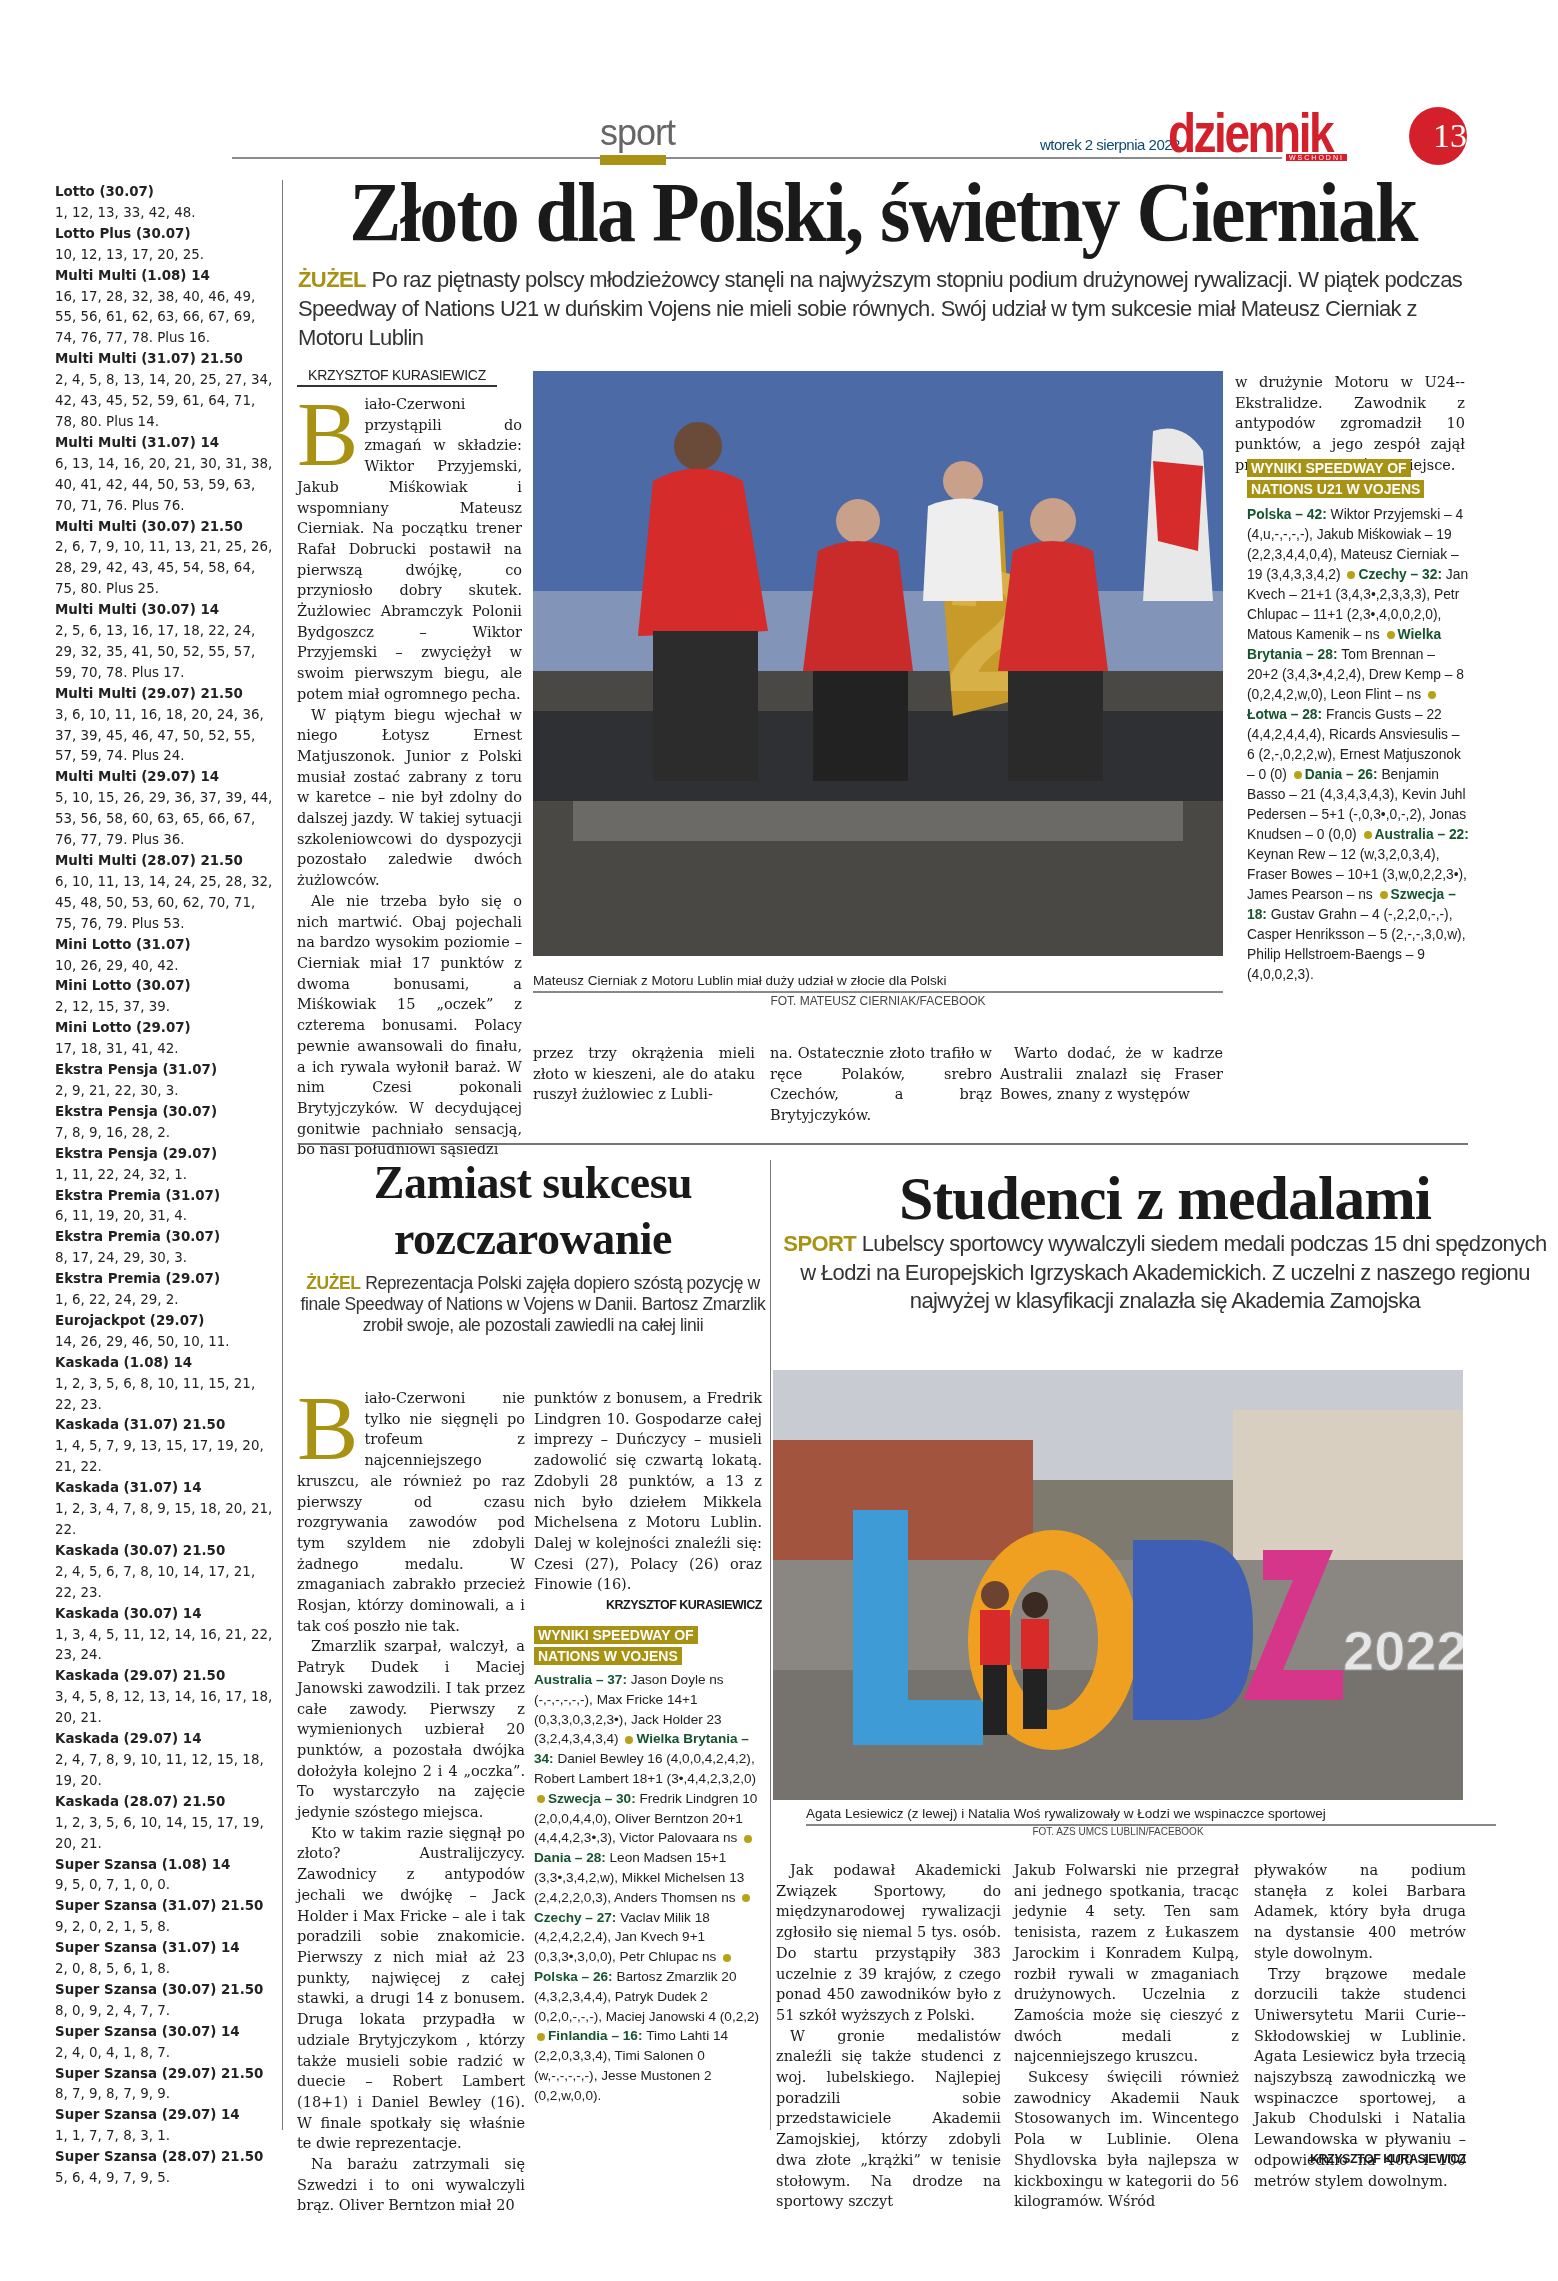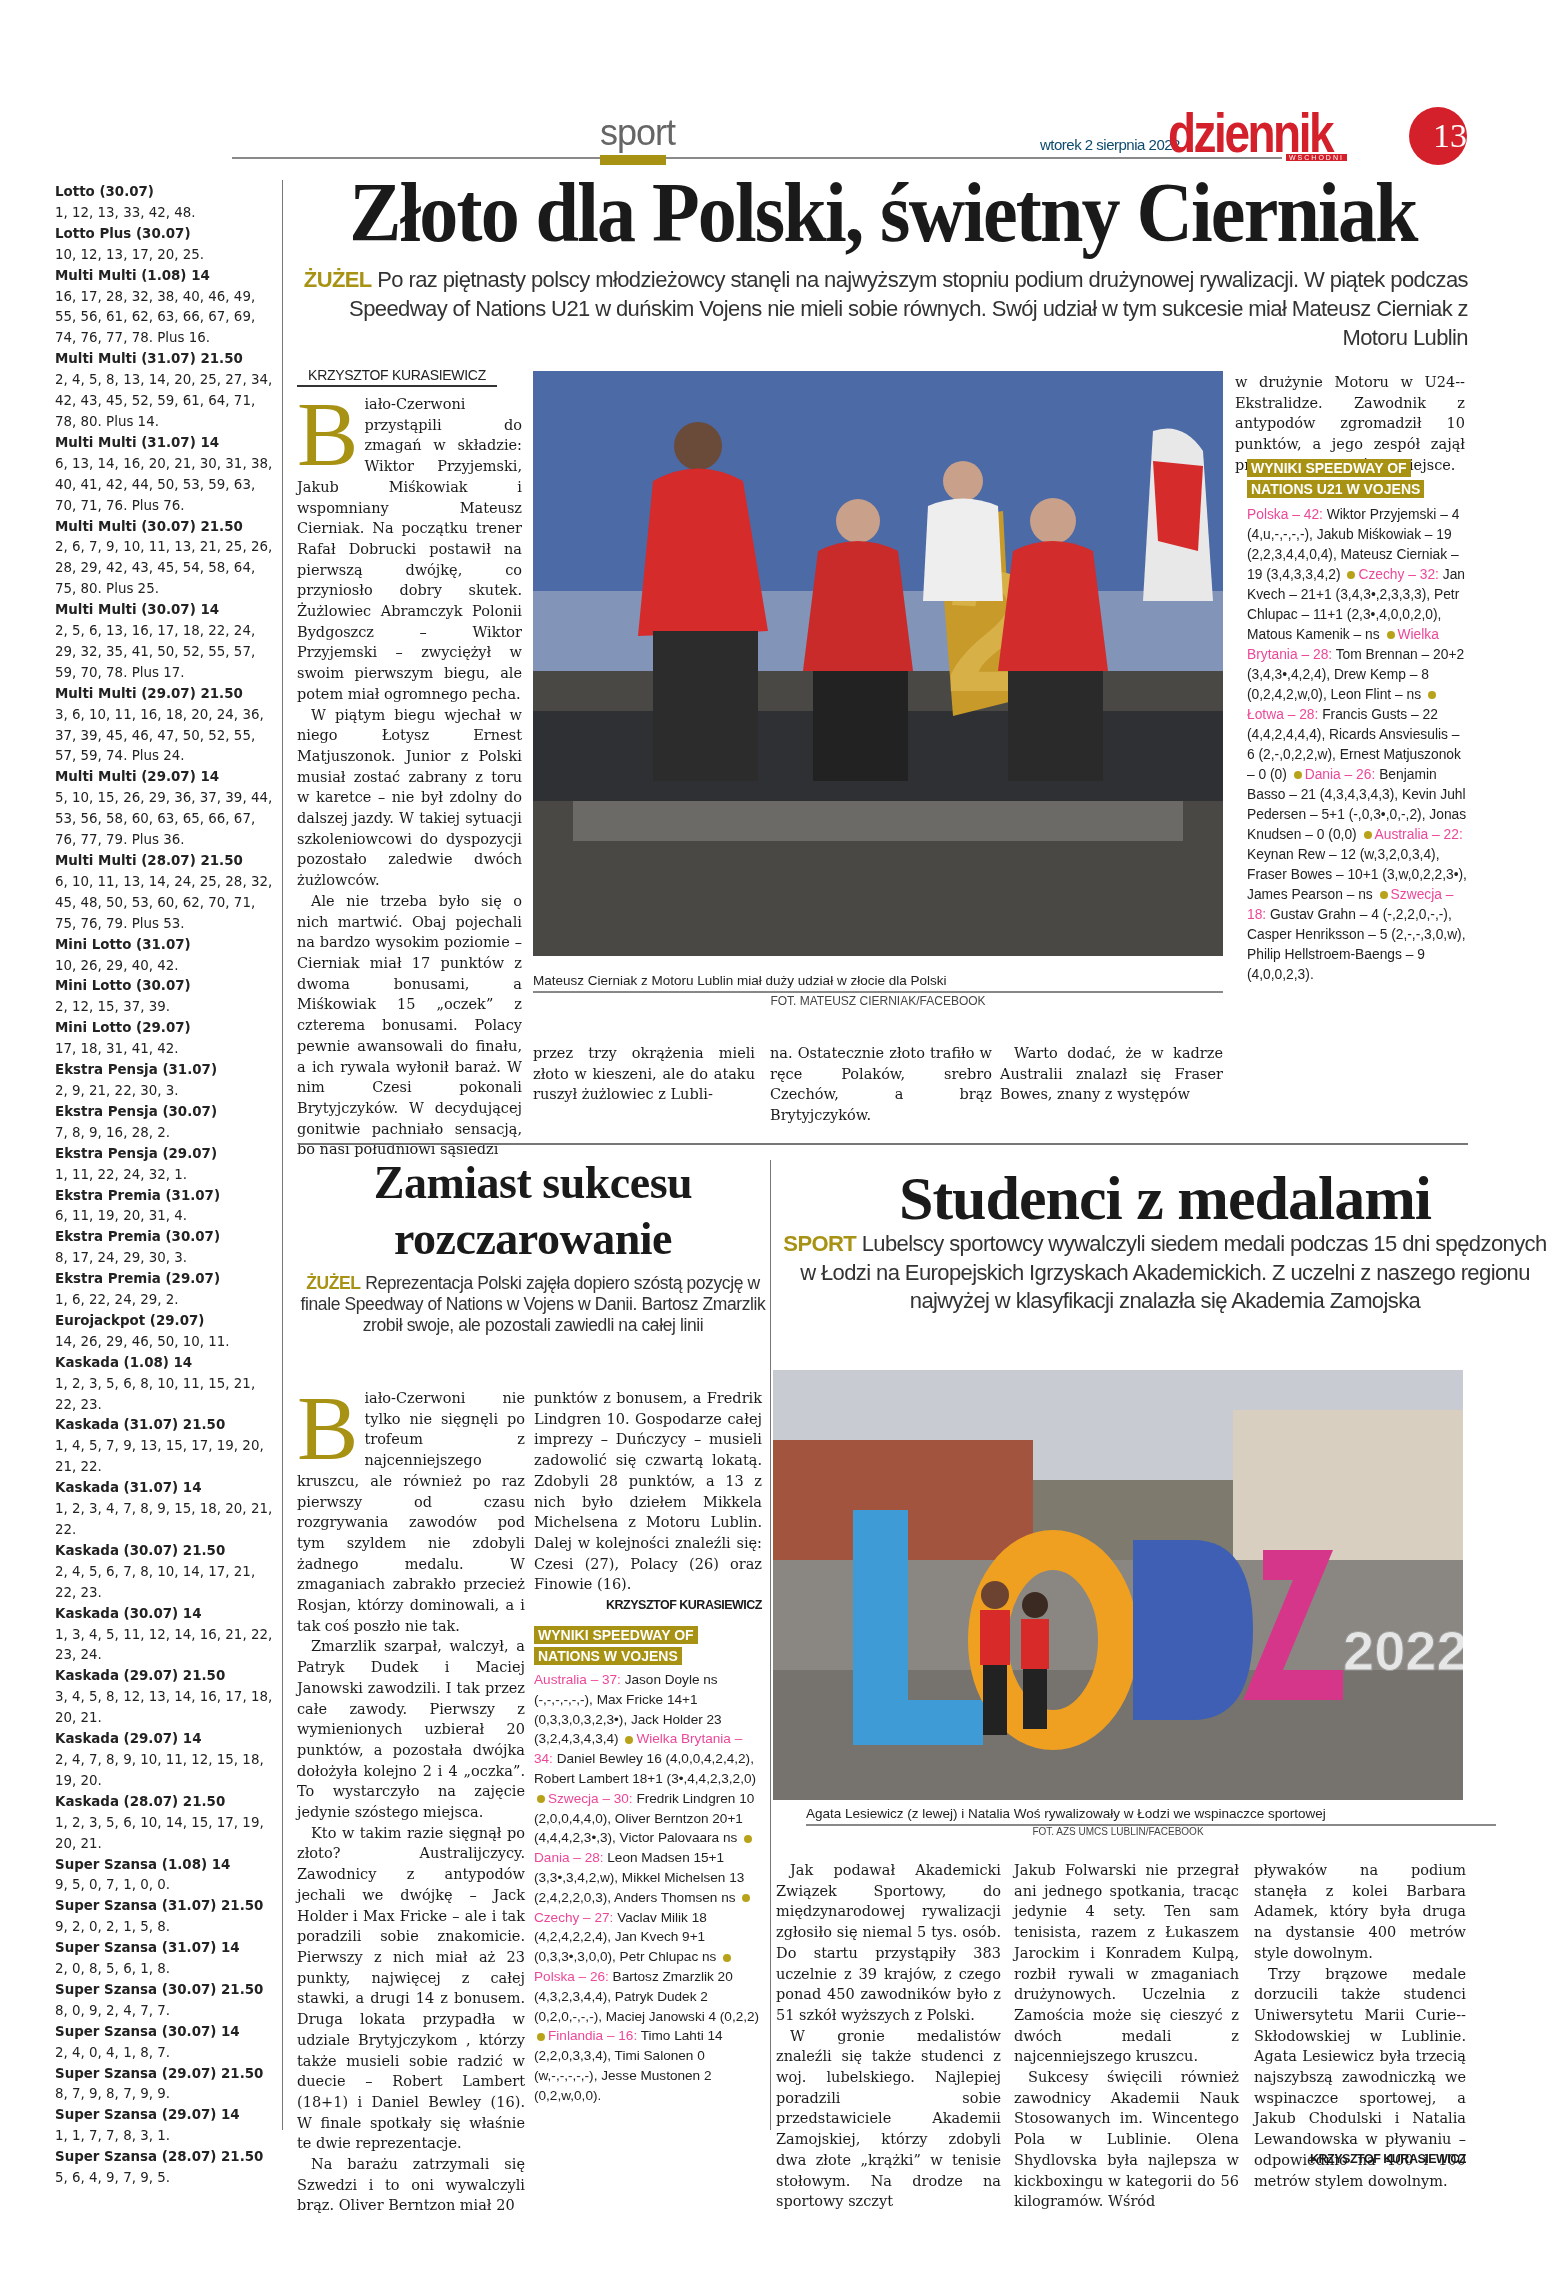--- a/index.html
+++ b/index.html
@@ -24,7 +24,7 @@
 
 
 #main-title{left:298px;top:163px;width:1170px;text-align:center;font-family:"Liberation Serif",serif;font-weight:bold;font-size:84px;letter-spacing:-2px;line-height:100px;transform:scaleX(0.93);transform-origin:center}
-#main-lead{left:298px;top:265px;width:1170px;text-align:right;font-family:"Liberation Sans",sans-serif;font-weight:300;font-size:22px;line-height:29px;color:#333;letter-spacing:-0.6px}
+#main-lead{left:298px;top:265px;width:1170px;text-align:left;font-family:"Liberation Sans",sans-serif;font-weight:300;font-size:22px;line-height:29px;color:#333;letter-spacing:-0.6px}
 #main-lead .k{font-weight:bold;color:#a89214}
 .byline{font-family:"Liberation Sans",sans-serif;font-size:14px;color:#222;letter-spacing:-0.3px}
 #byline1{left:297px;top:367px;width:200px;text-align:center;border-bottom:2px solid #333;padding-bottom:2px}

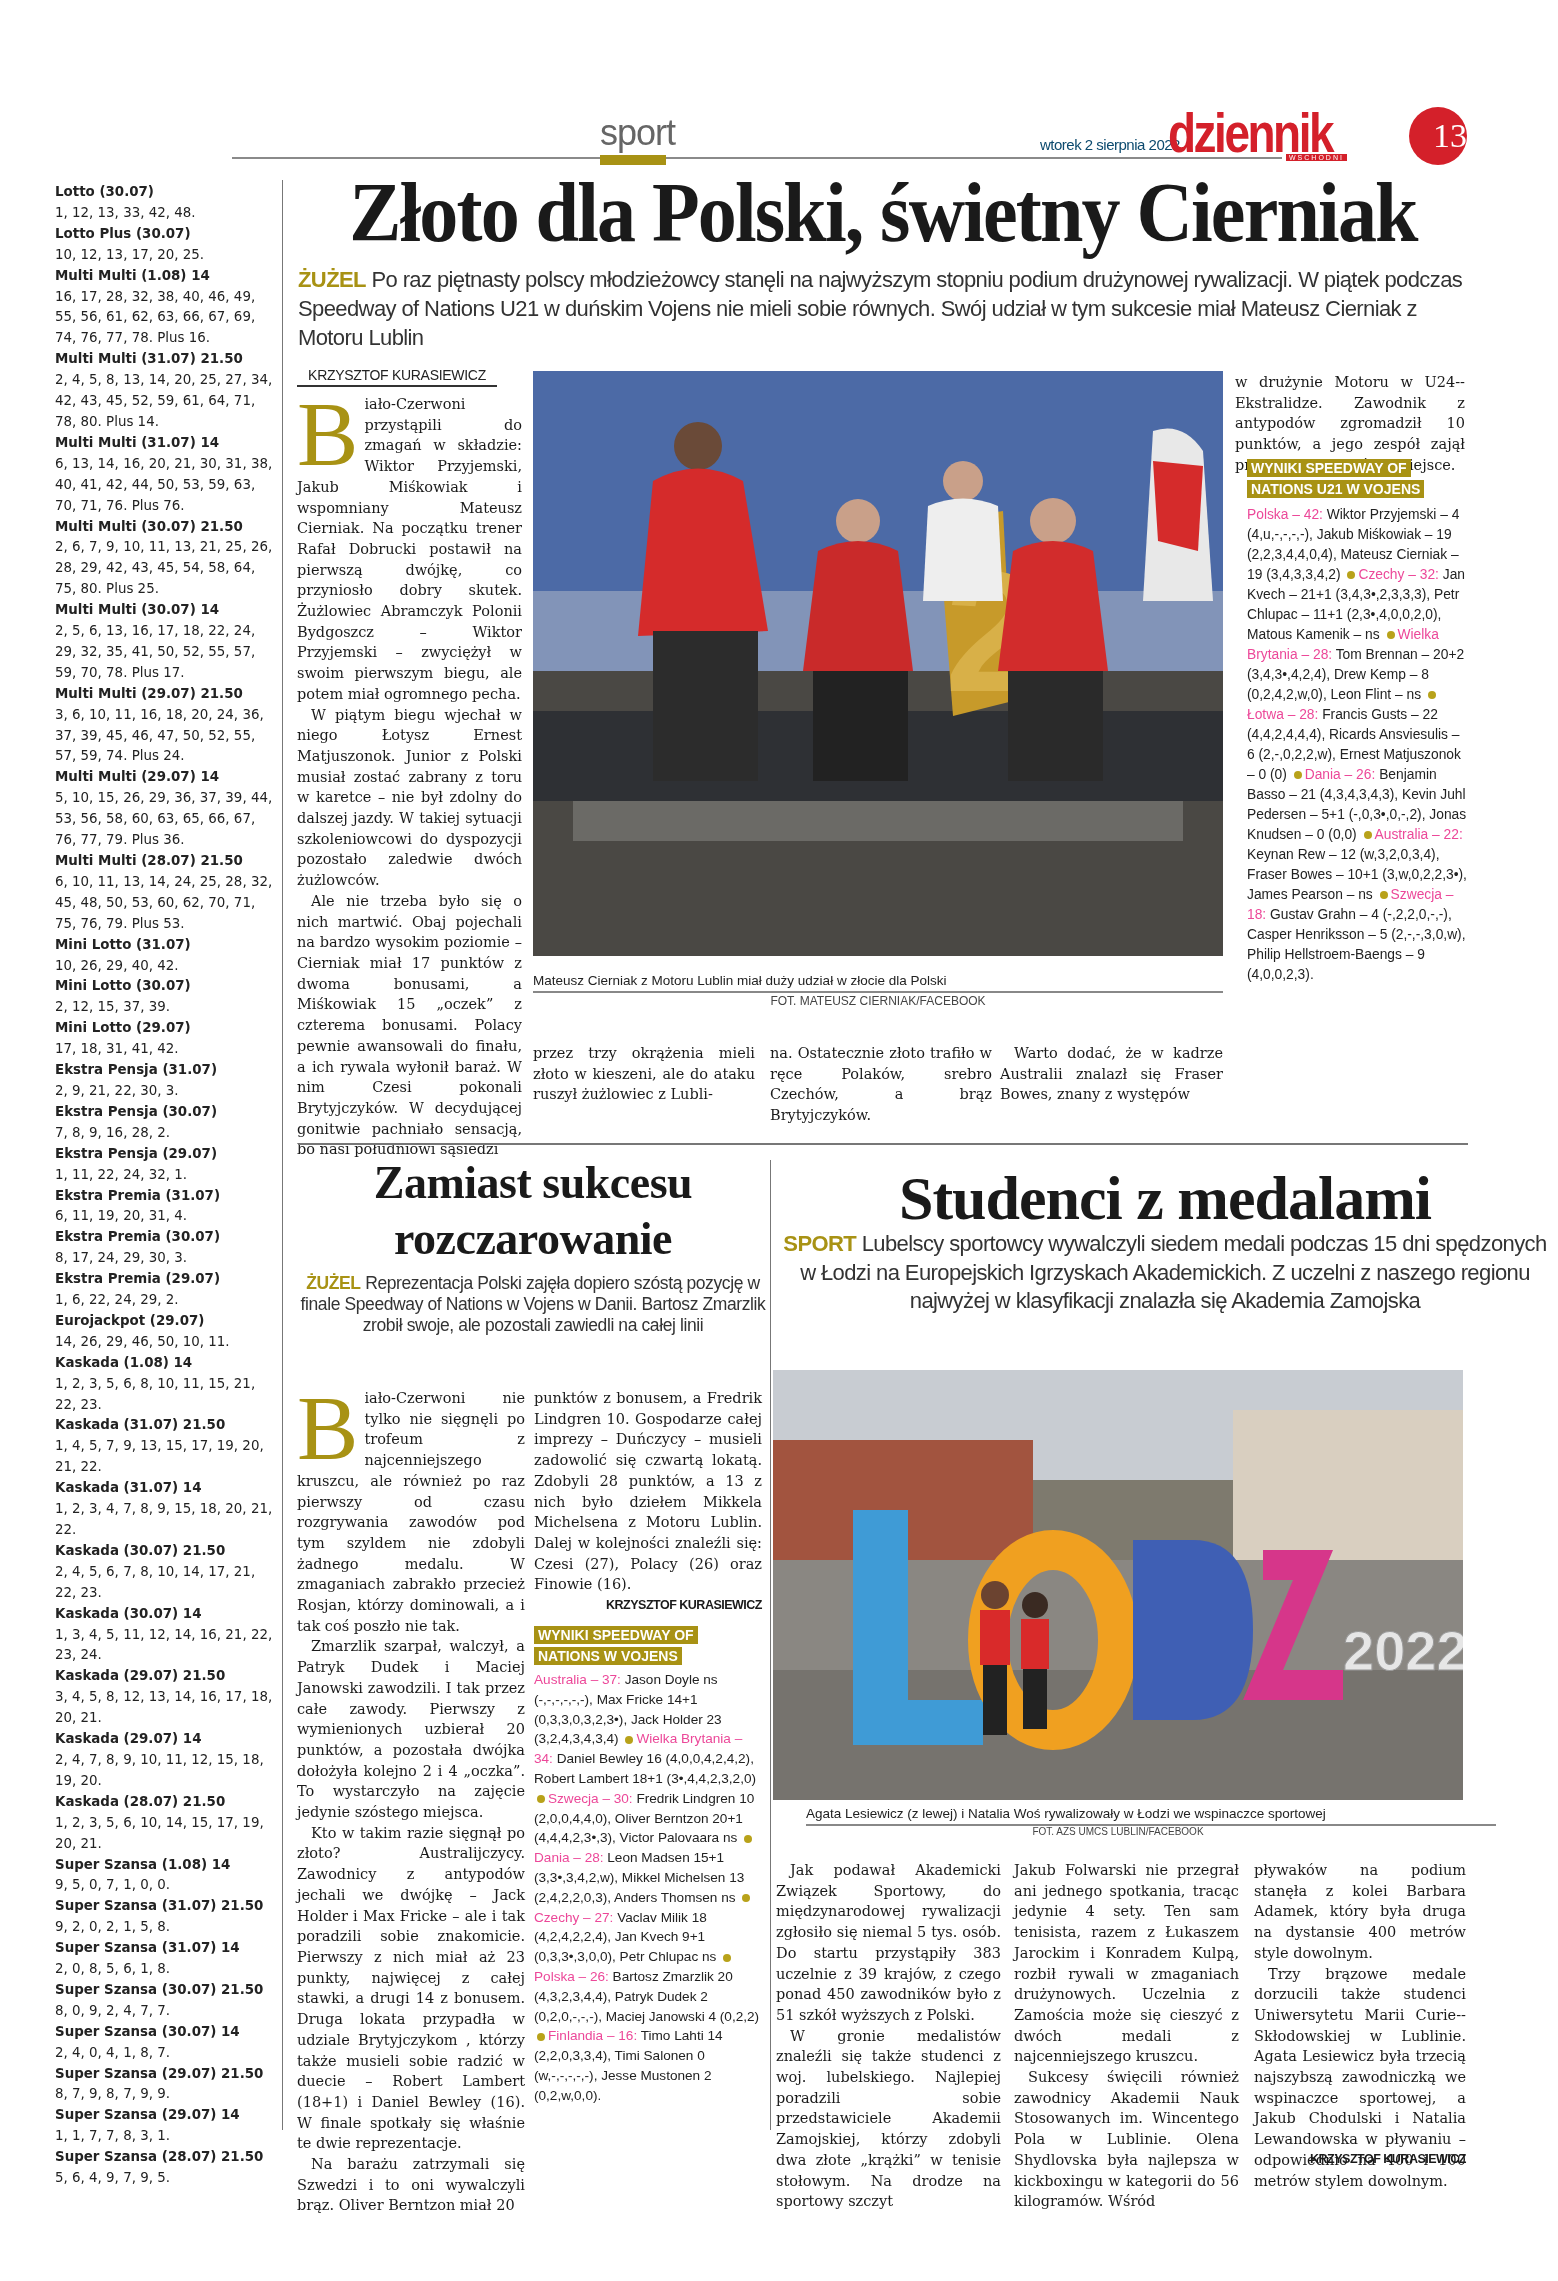--- a/index.html
+++ b/index.html
@@ -42,7 +42,7 @@
 #c5{left:1235px;top:372px;width:230px}
 .boxhead{display:inline;font-family:"Liberation Sans",sans-serif;font-weight:bold;font-size:14px;line-height:21px;background:#a89214;color:#fff;padding:1px 4px;box-decoration-break:clone;-webkit-box-decoration-break:clone}
 .results{font-family:"Liberation Sans",sans-serif;font-size:13.8px;line-height:20px;color:#222}
-.results b{font-weight:normal;color:#ec4899}
+.results b{font-weight:bold;color:#14532d}
 #res1{left:1247px;top:505px;width:222px}
 #hsep{left:298px;top:1143px;width:1170px;height:2px;background:#777}
 #vsep2{left:770px;top:1160px;width:1px;height:970px;background:#777}

